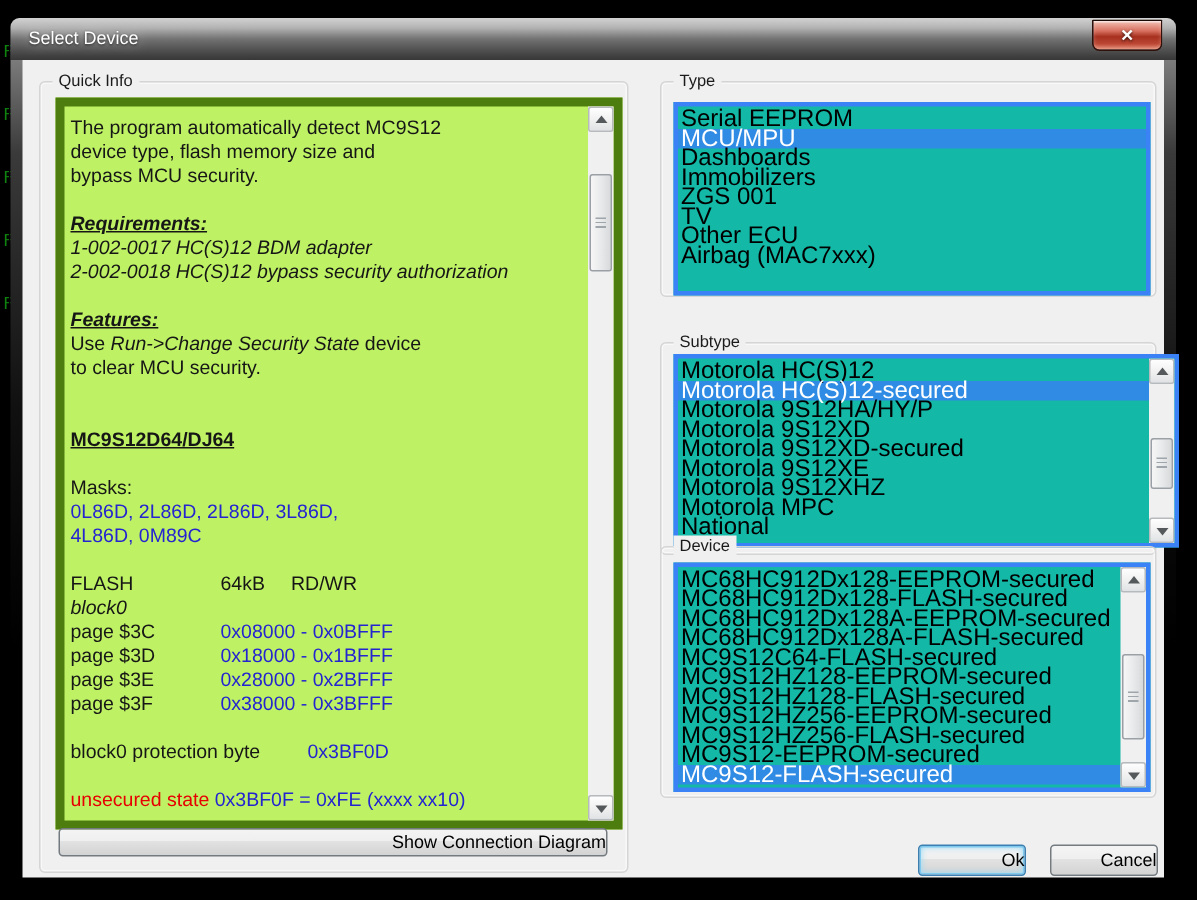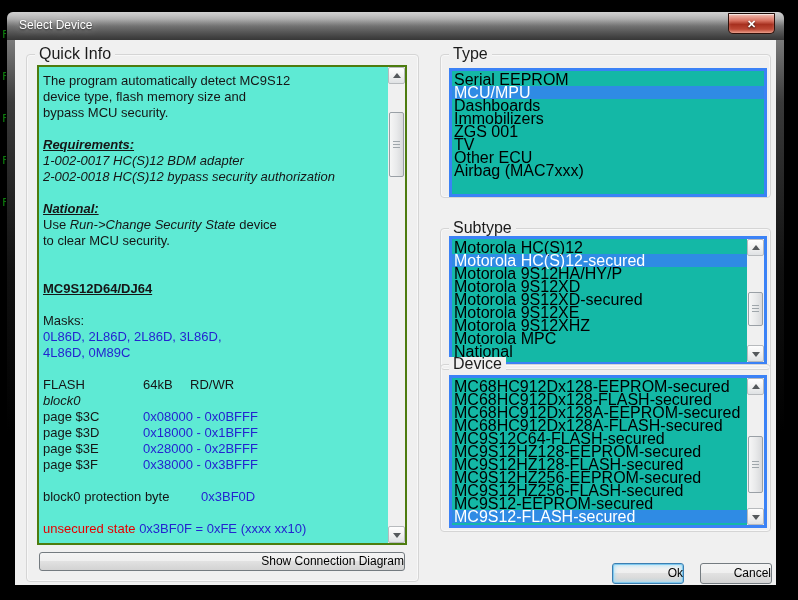--- a/index.html
+++ b/index.html
@@ -43,7 +43,7 @@
   .group{position:absolute;border:1px solid #d5d5d5;border-radius:4px;
     box-shadow:inset 0 0 0 1px rgba(255,255,255,.55);}
   .group-label{position:absolute;top:-8px;left:8px;background:#f0f0f0;padding:0 4px;
-    font-size:16px;color:#1b1b1b;line-height:14px;}
+    font-size:11px;color:#1b1b1b;line-height:14px;}
   #g-quickinfo{left:11px;top:14px;width:391px;height:526px;}
   #g-type{left:425px;top:14px;width:329px;height:142px;}
   #g-subtype{left:425px;top:188px;width:329px;height:140px;}

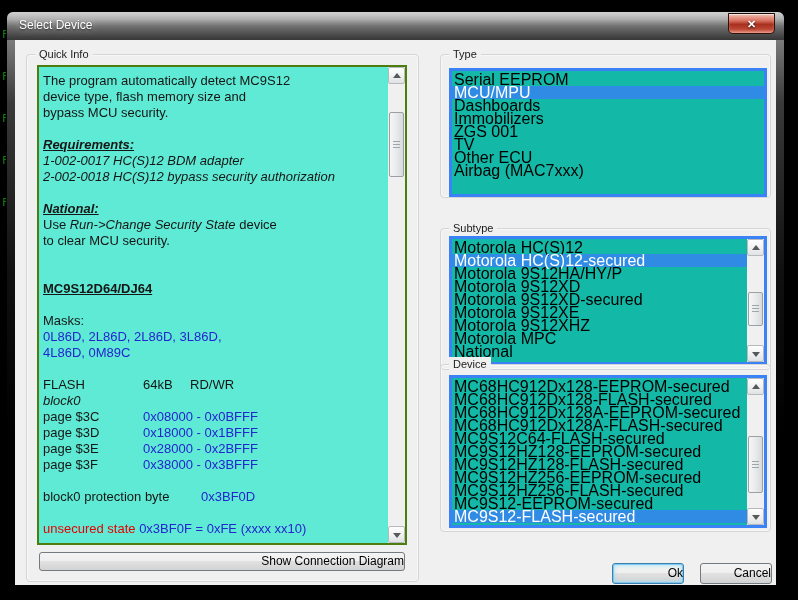--- a/index.html
+++ b/index.html
@@ -50,7 +50,7 @@
   #g-device{left:425px;top:324px;width:329px;height:166px;}
   
   .textpanel{position:absolute;left:10px;top:10px;width:366px;height:476px;
-    background:#5eead4;border:2px solid #4d7c0f;}
+    background:#bef264;border:6px solid #4d7c0f;}
   .textcontent{position:absolute;left:0;top:0;right:17px;bottom:0;
     padding:6px 0 0 4px;font-size:13px;line-height:16px;color:#161616;overflow:hidden;}
   .tl{height:16px;white-space:nowrap;}

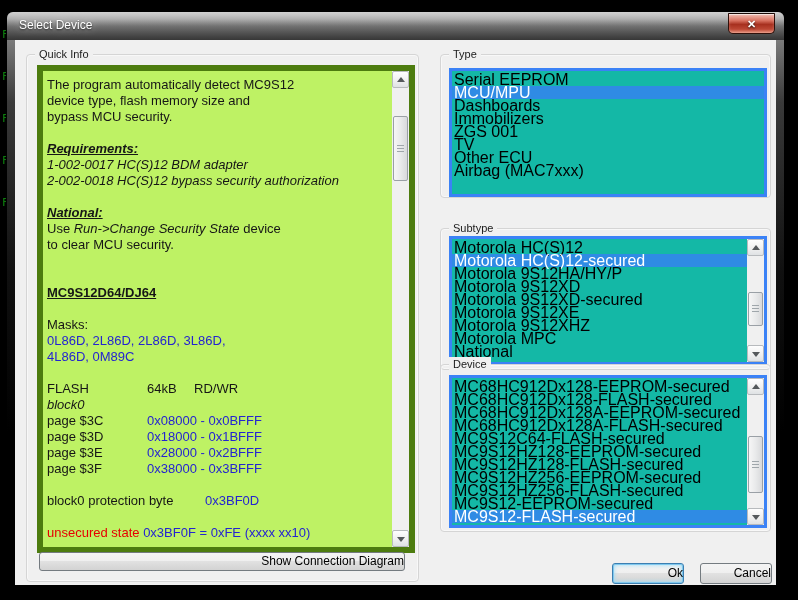--- a/index.html
+++ b/index.html
@@ -127,7 +127,7 @@
           <div class="tl"><span class="i">1-002-0017  HC(S)12 BDM adapter</span></div>
           <div class="tl"><span class="i">2-002-0018  HC(S)12 bypass security authorization</span></div>
           <div class="tl"></div>
-          <div class="tl"><span class="b i u">National:</span></div>
+          <div class="tl"><span class="b i u">Features:</span></div>
           <div class="tl"><span>Use </span><span class="i">Run-&gt;Change Security State</span><span> device</span></div>
           <div class="tl">to clear MCU security.</div>
           <div class="tl"></div>

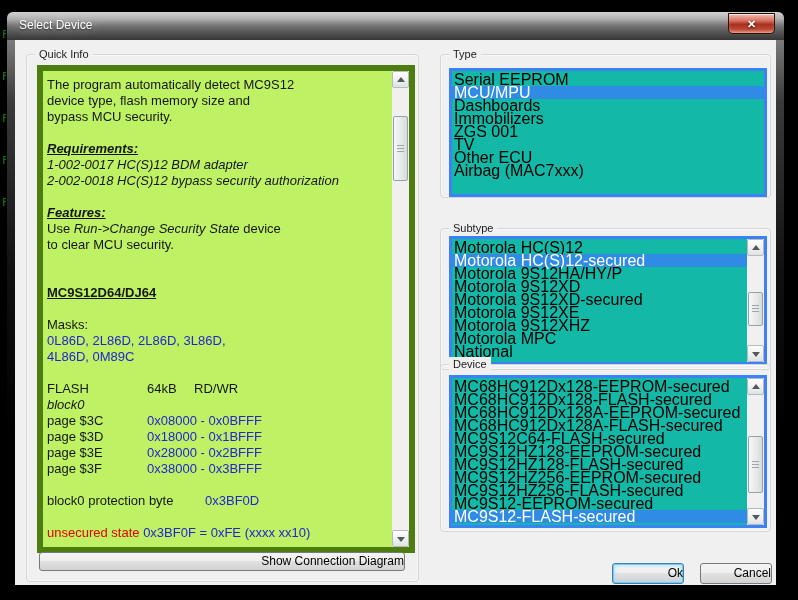--- a/index.html
+++ b/index.html
@@ -81,7 +81,7 @@
   .li{height:13px;line-height:13px;padding-left:2px;white-space:nowrap;color:#000;cursor:default;}
   .li.sel{background:#2f8be4;color:#fff;}
   #lb-type{left:8px;top:13px;width:312px;height:123px;}
-  #lb-subtype{left:8px;top:7px;width:312px;height:123px;}
+  #lb-subtype{left:8px;top:7px;width:312px;height:123px;padding-left:19px;}
   #lb-device{left:8px;top:10px;width:312px;height:147px;}
   
   .btn{position:absolute;box-sizing:border-box;text-align:right;font-size:12px;color:#000;

